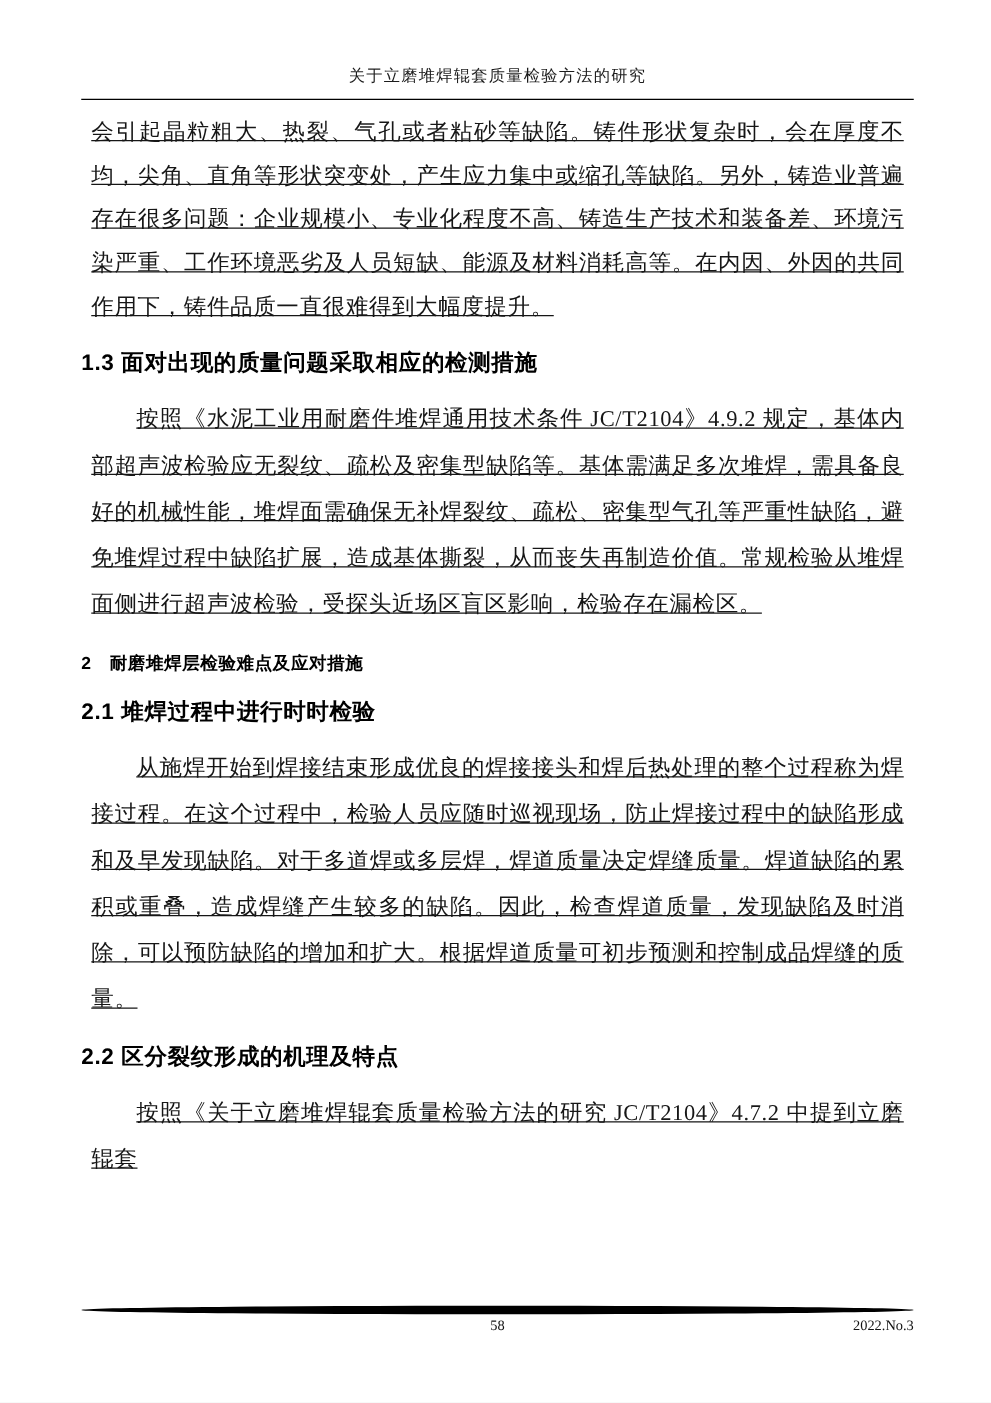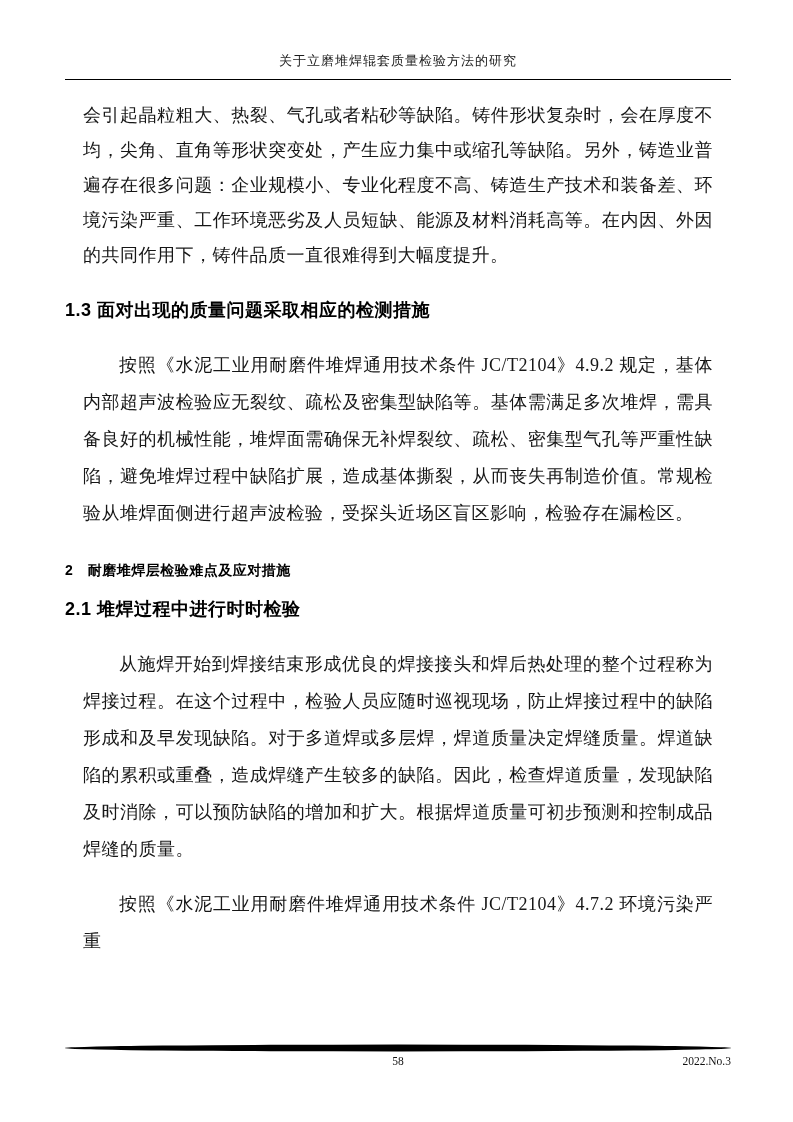--- a/index.html
+++ b/index.html
@@ -29,12 +29,13 @@
     margin: 9px 0 3px 0;
   }
   .body-p {
-    margin: 18px;
+    margin: 8px;
     font-size: 18px;
     line-height: 37px;
     text-align: justify;
     letter-spacing: 0.5px;
     color: #161616;
+    text-decoration: underline;
   }
   .body-p.first { line-height: 35px; }
   .body-p.ind { text-indent: 2em; }

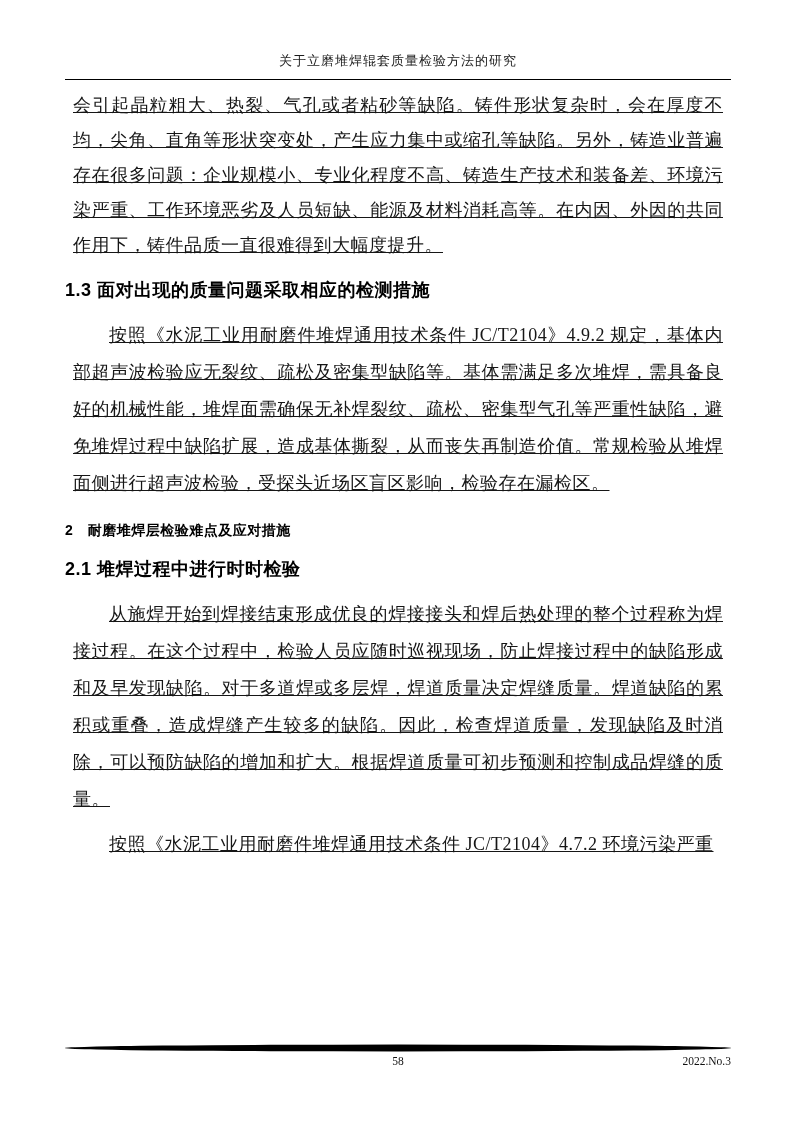--- a/index.html
+++ b/index.html
@@ -108,6 +108,7 @@
 
   <p class="body-p ind">从施焊开始到焊接结束形成优良的焊接接头和焊后热处理的整个过程称为焊接过程。在这个过程中，检验人员应随时巡视现场，防止焊接过程中的缺陷形成和及早发现缺陷。对于多道焊或多层焊，焊道质量决定焊缝质量。焊道缺陷的累积或重叠，造成焊缝产生较多的缺陷。因此，检查焊道质量，发现缺陷及时消除，可以预防缺陷的增加和扩大。根据焊道质量可初步预测和控制成品焊缝的质量。</p>
 
+  <h3 class="h-sub">2.2 区分裂纹形成的机理及特点</h3>
 
   <p class="body-p ind">按照《水泥工业用耐磨件堆焊通用技术条件 JC/T2104》4.7.2 环境污染严重</p>
 

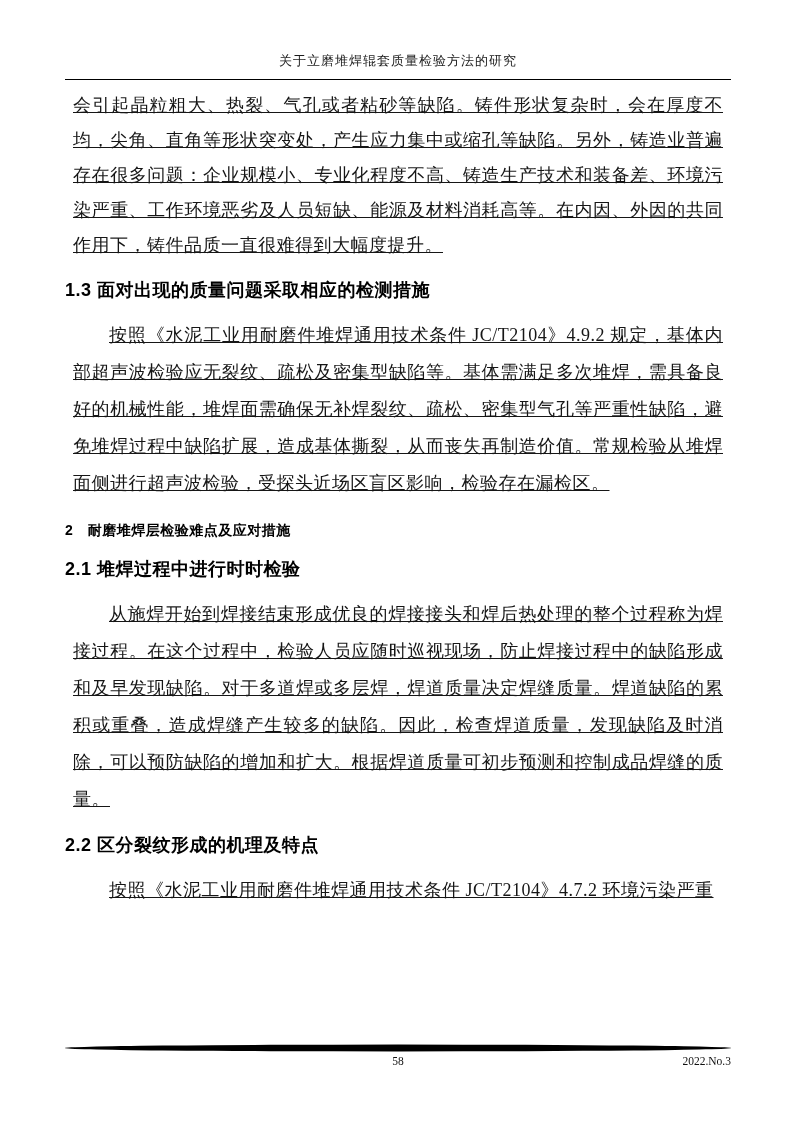--- a/index.html
+++ b/index.html
@@ -110,7 +110,7 @@
 
   <h3 class="h-sub">2.2 区分裂纹形成的机理及特点</h3>
 
-  <p class="body-p ind">按照《水泥工业用耐磨件堆焊通用技术条件 JC/T2104》4.7.2 环境污染严重</p>
+  <p class="body-p ind">按照《关于立磨堆焊辊套质量检验方法的研究 JC/T2104》4.7.2 中提到立磨辊套</p>
 
   <div class="footer">
     <svg class="footer-rule" viewBox="0 0 666 8" preserveAspectRatio="none">

